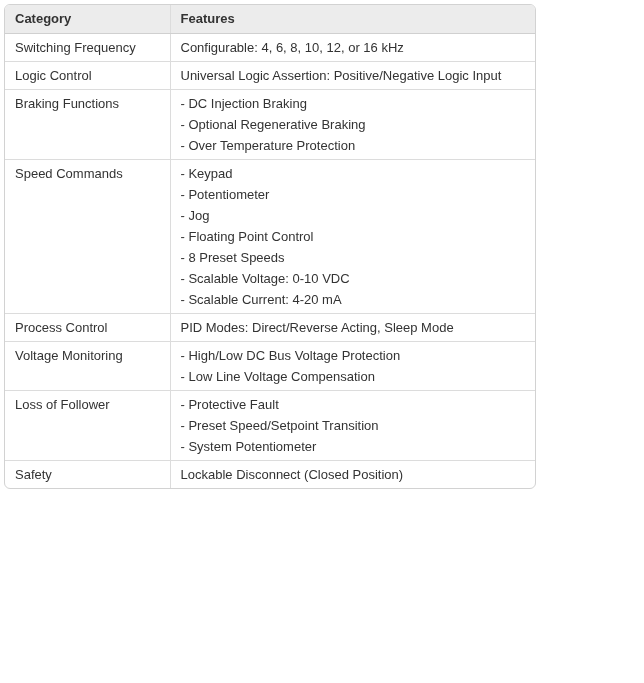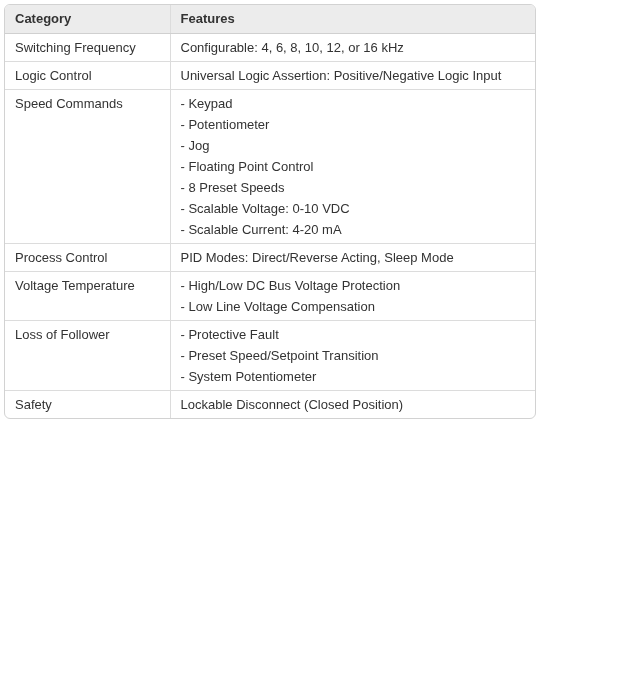--- a/index.html
+++ b/index.html
@@ -81,6 +81,14 @@
             </td>
   </tr>
 
+  <tr>
+    <td class="cat-cell">Braking Functions</td>
+    <td class="feat-cell">
+              <div class="feature-line">- DC Injection Braking</div>
+              <div class="feature-line">- Optional Regenerative Braking</div>
+              <div class="feature-line">- Over Temperature Protection</div>
+            </td>
+  </tr>
 
   <tr>
     <td class="cat-cell">Speed Commands</td>

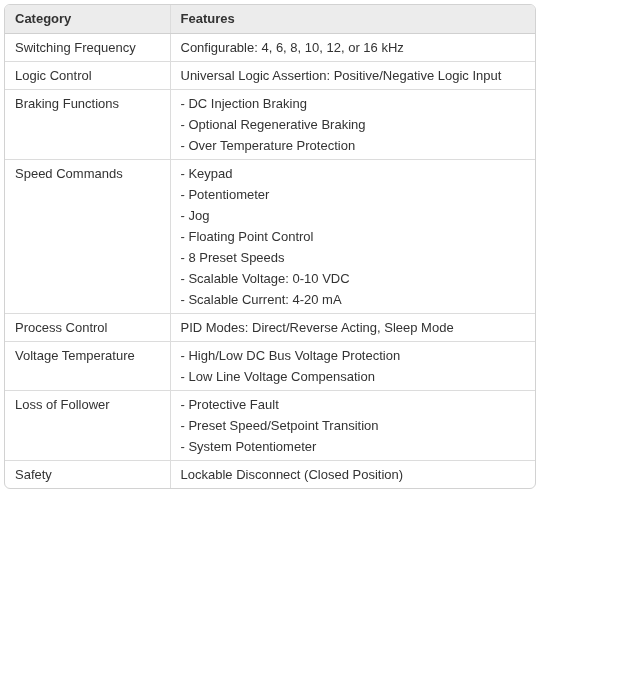--- a/index.html
+++ b/index.html
@@ -111,7 +111,7 @@
   </tr>
 
   <tr>
-    <td class="cat-cell">Voltage Temperature</td>
+    <td class="cat-cell">Voltage Monitoring</td>
     <td class="feat-cell">
               <div class="feature-line">- High/Low DC Bus Voltage Protection</div>
               <div class="feature-line">- Low Line Voltage Compensation</div>

